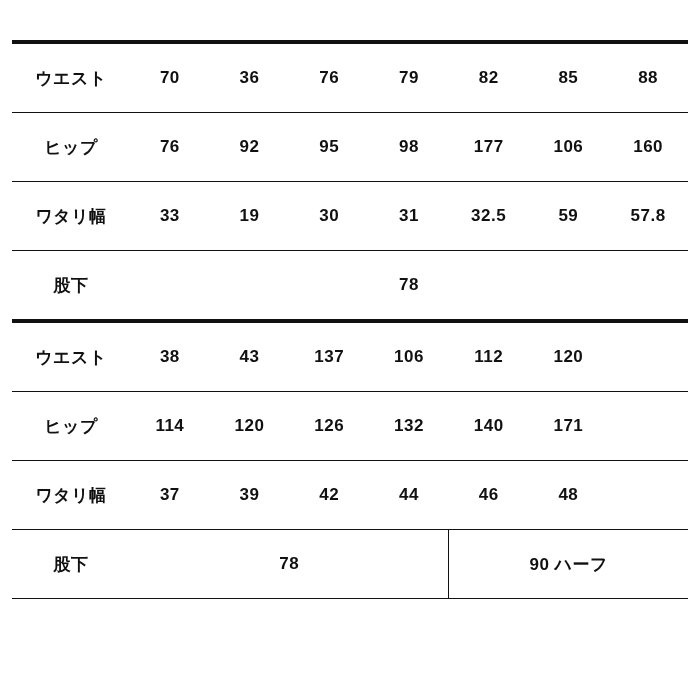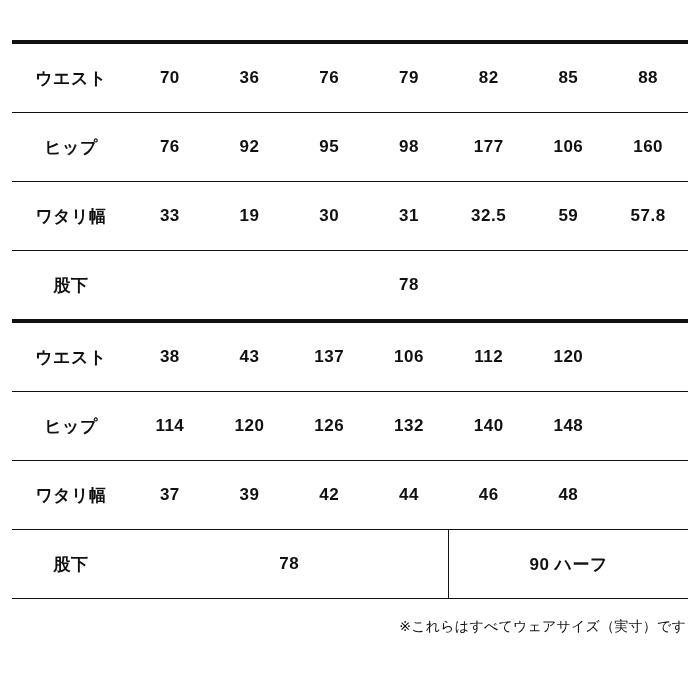--- a/index.html
+++ b/index.html
@@ -125,7 +125,7 @@
         <td>126</td>
         <td>132</td>
         <td>140</td>
-        <td>148</td>
+        <td>171</td>
         <td></td>
       </tr>
       <tr class="row-bottom-thin">

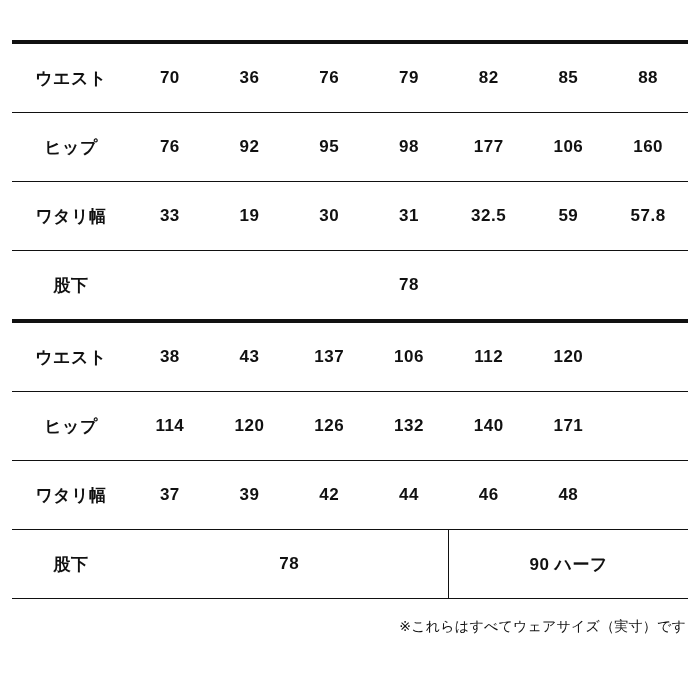--- a/index.html
+++ b/index.html
@@ -146,7 +146,6 @@
     </tbody>
   </table>
 
-  <div class="note">※これらはすべてウェアサイズ（実寸）です</div>
 
 </div>
 

